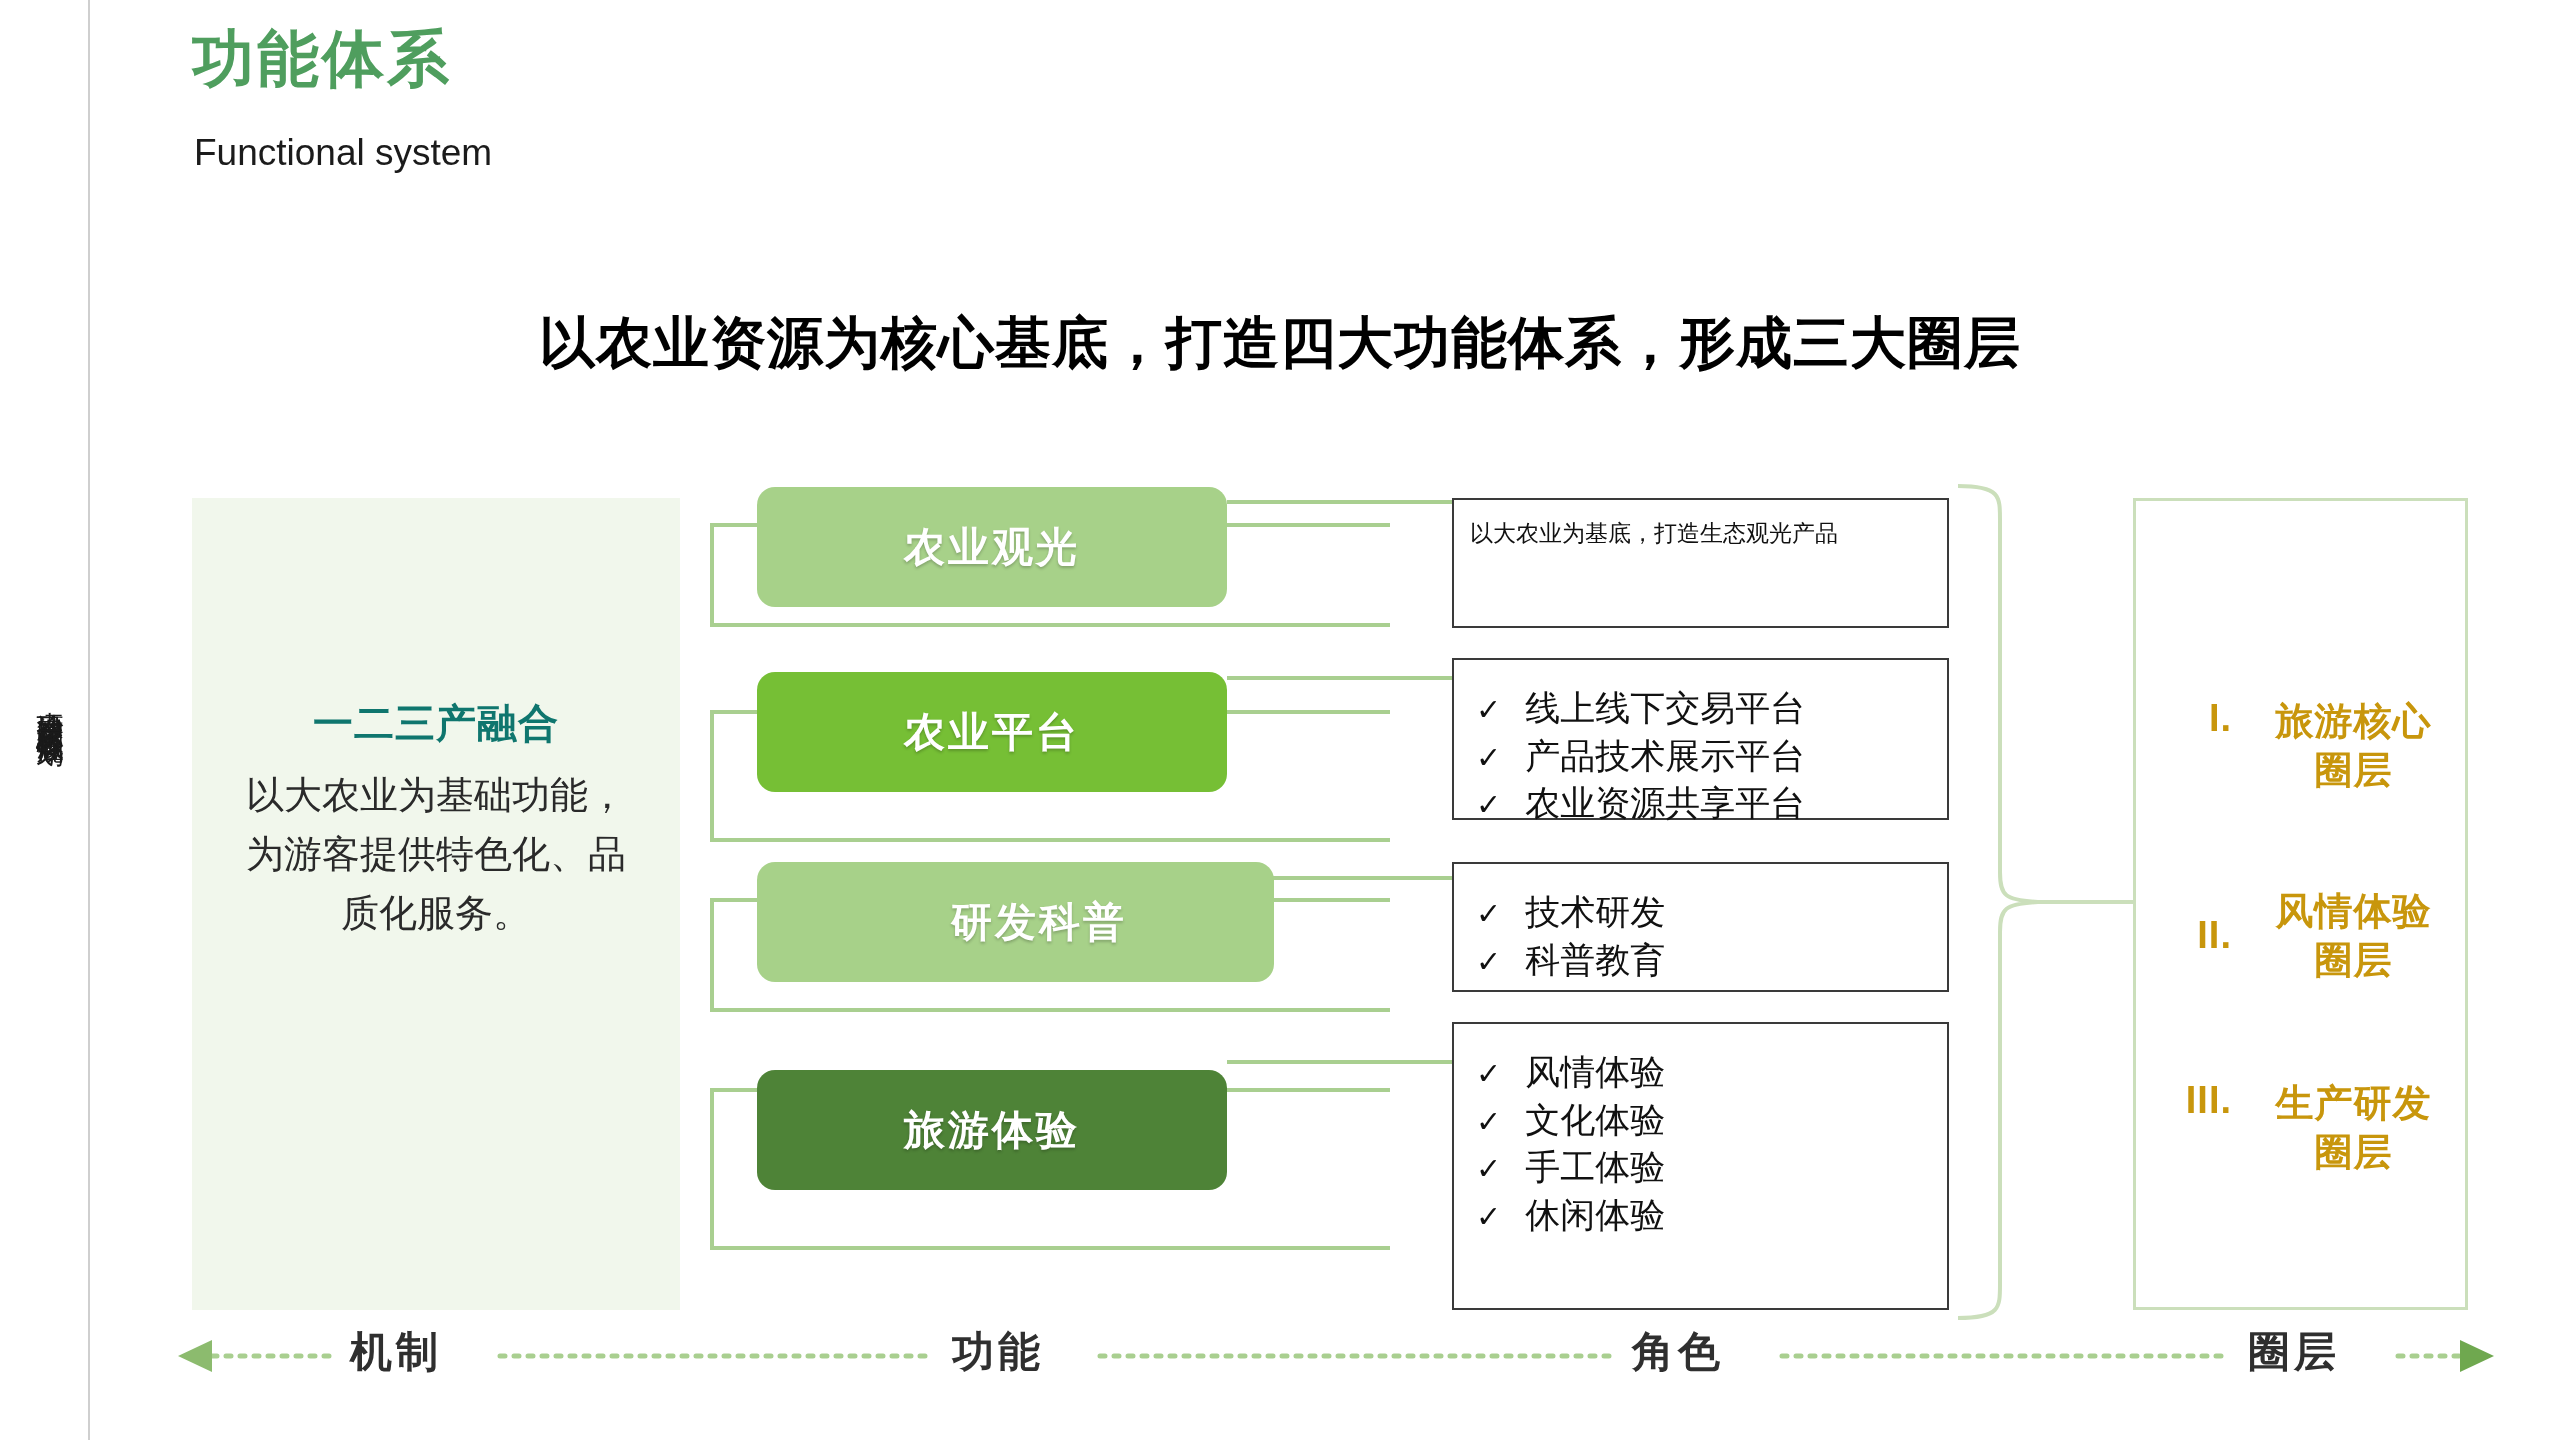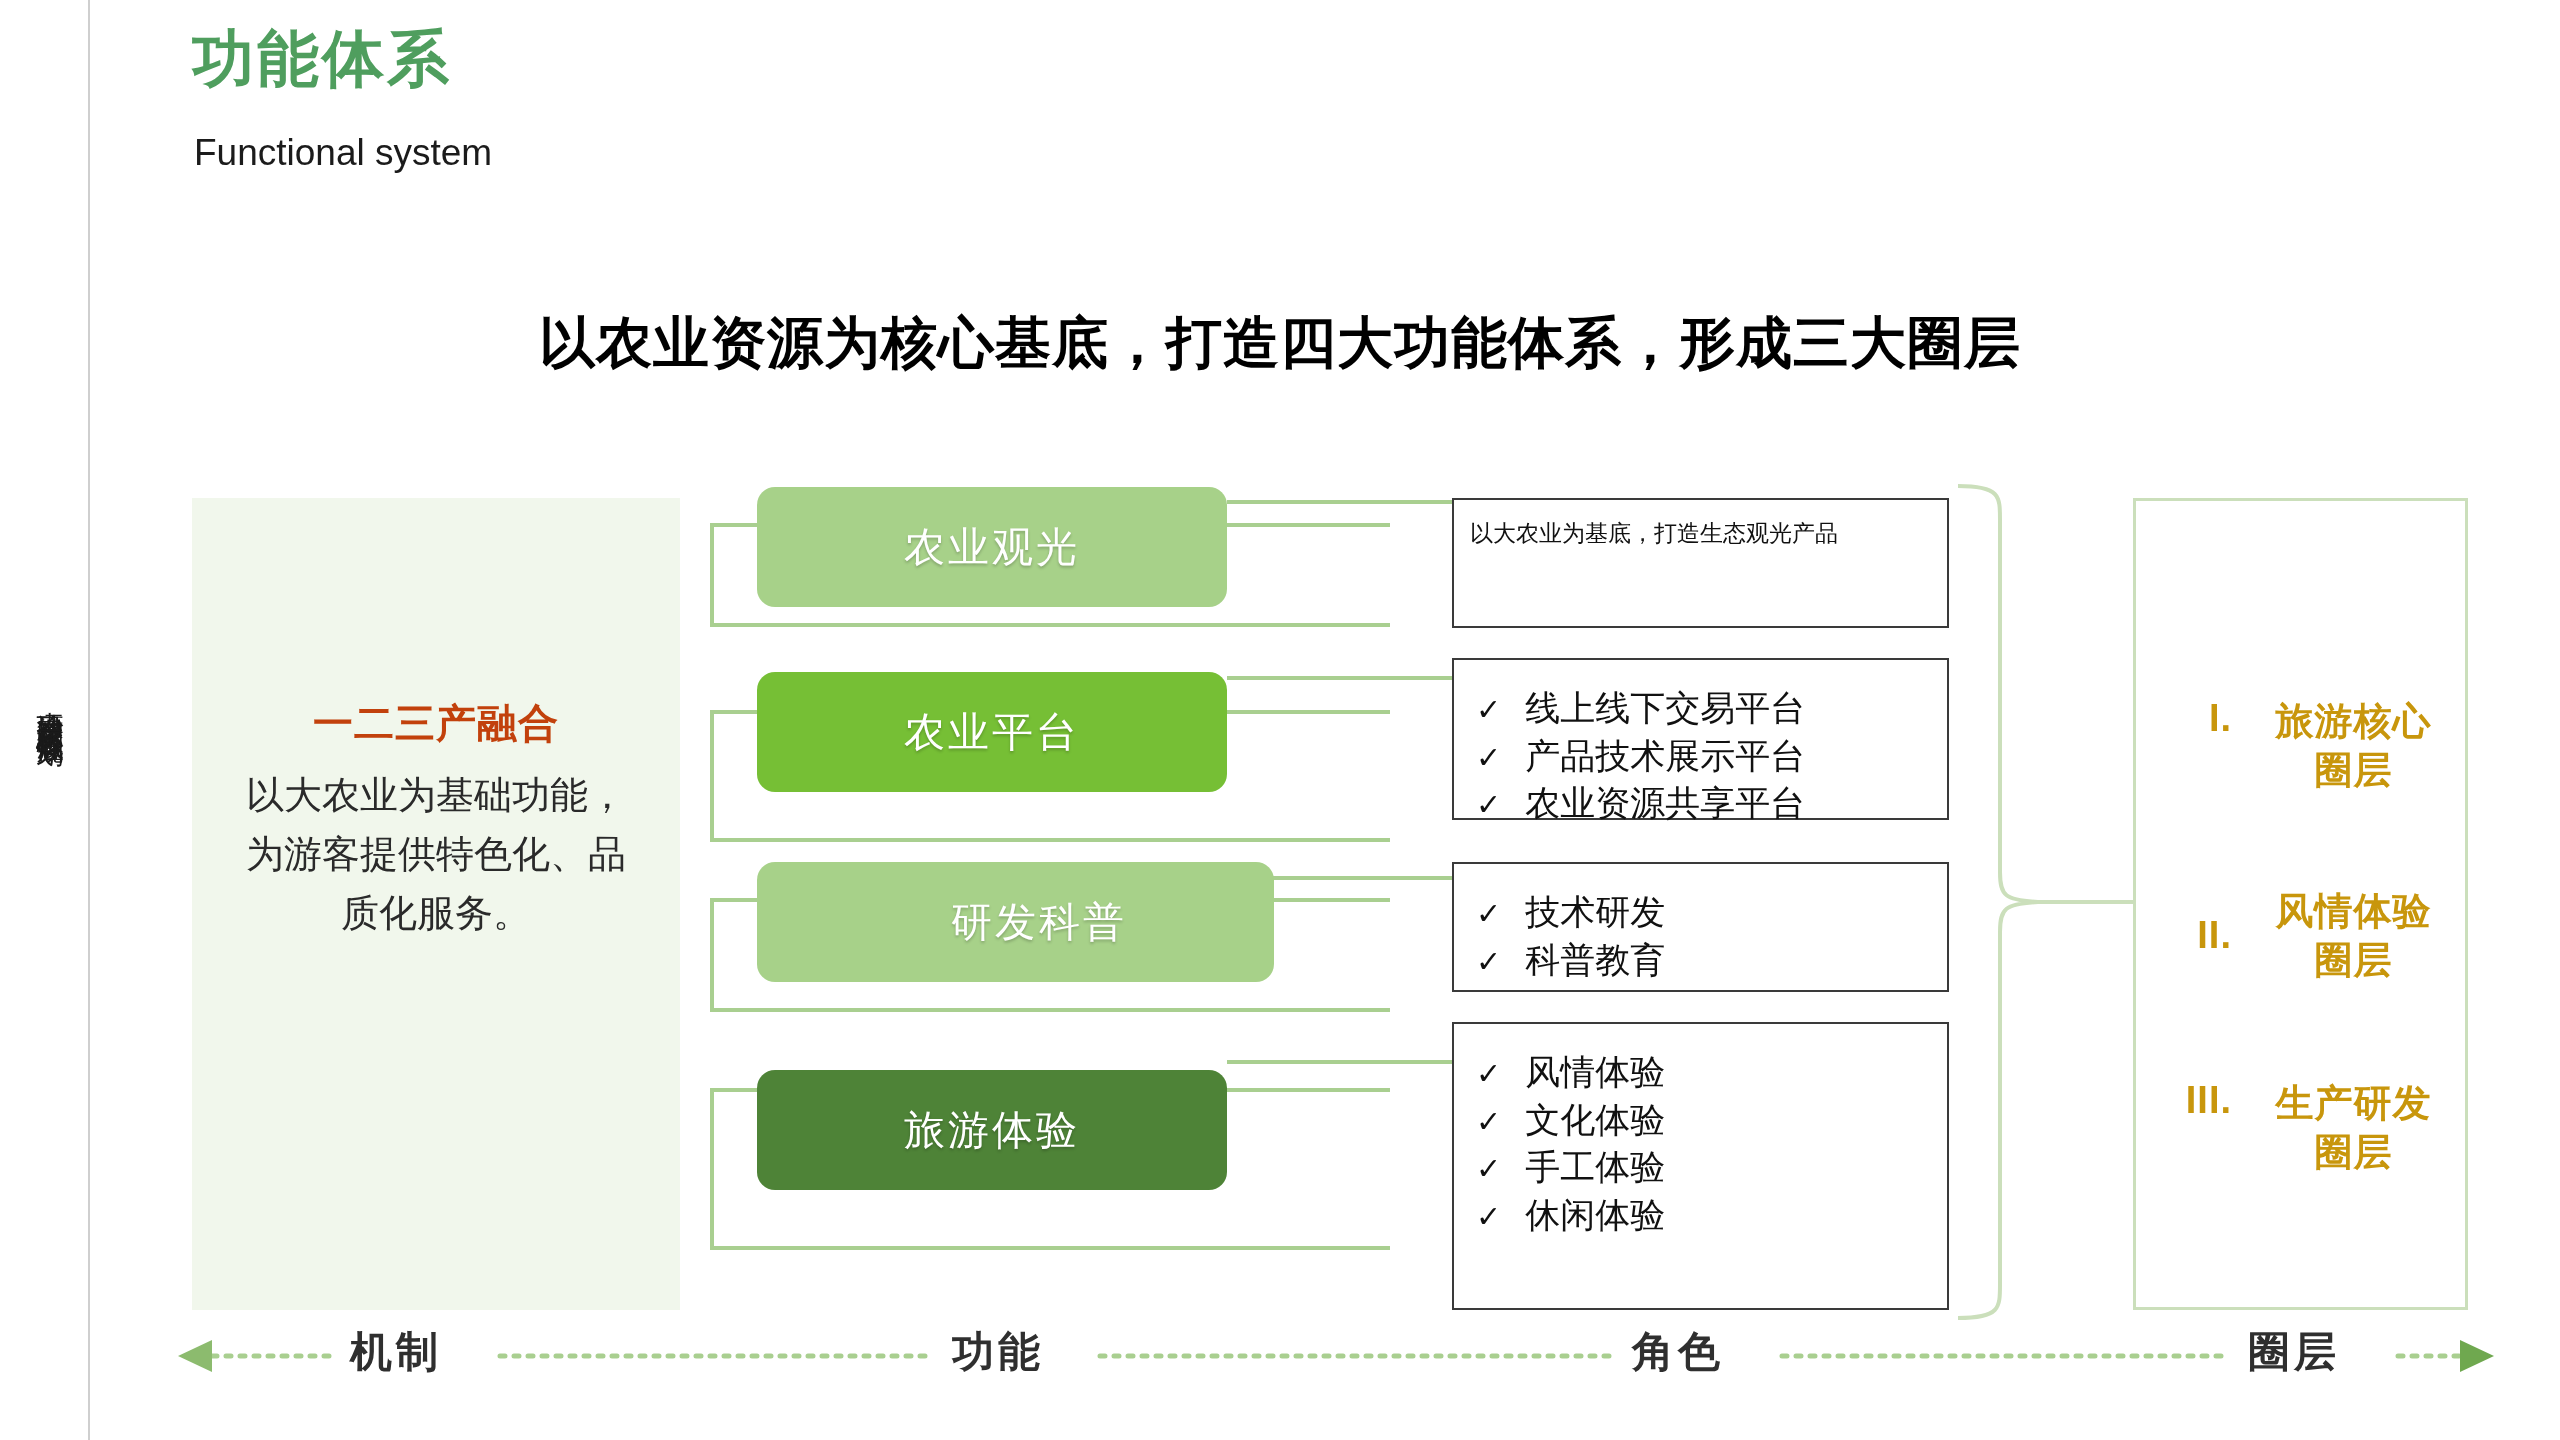--- a/index.html
+++ b/index.html
@@ -59,7 +59,7 @@
   .fn-box{
     position:absolute;left:757px;width:470px;height:120px;
     border-radius:18px;display:flex;align-items:center;justify-content:center;
-    color:#ffffff;font-size:41px;font-weight:normal;letter-spacing:3px;
+    color:#ffffff;font-size:41px;font-weight:bold;letter-spacing:3px;
     text-shadow:0 2px 3px rgba(0,0,0,.22);
   }
   #fn-0{top:487px;background:#a7d189;}

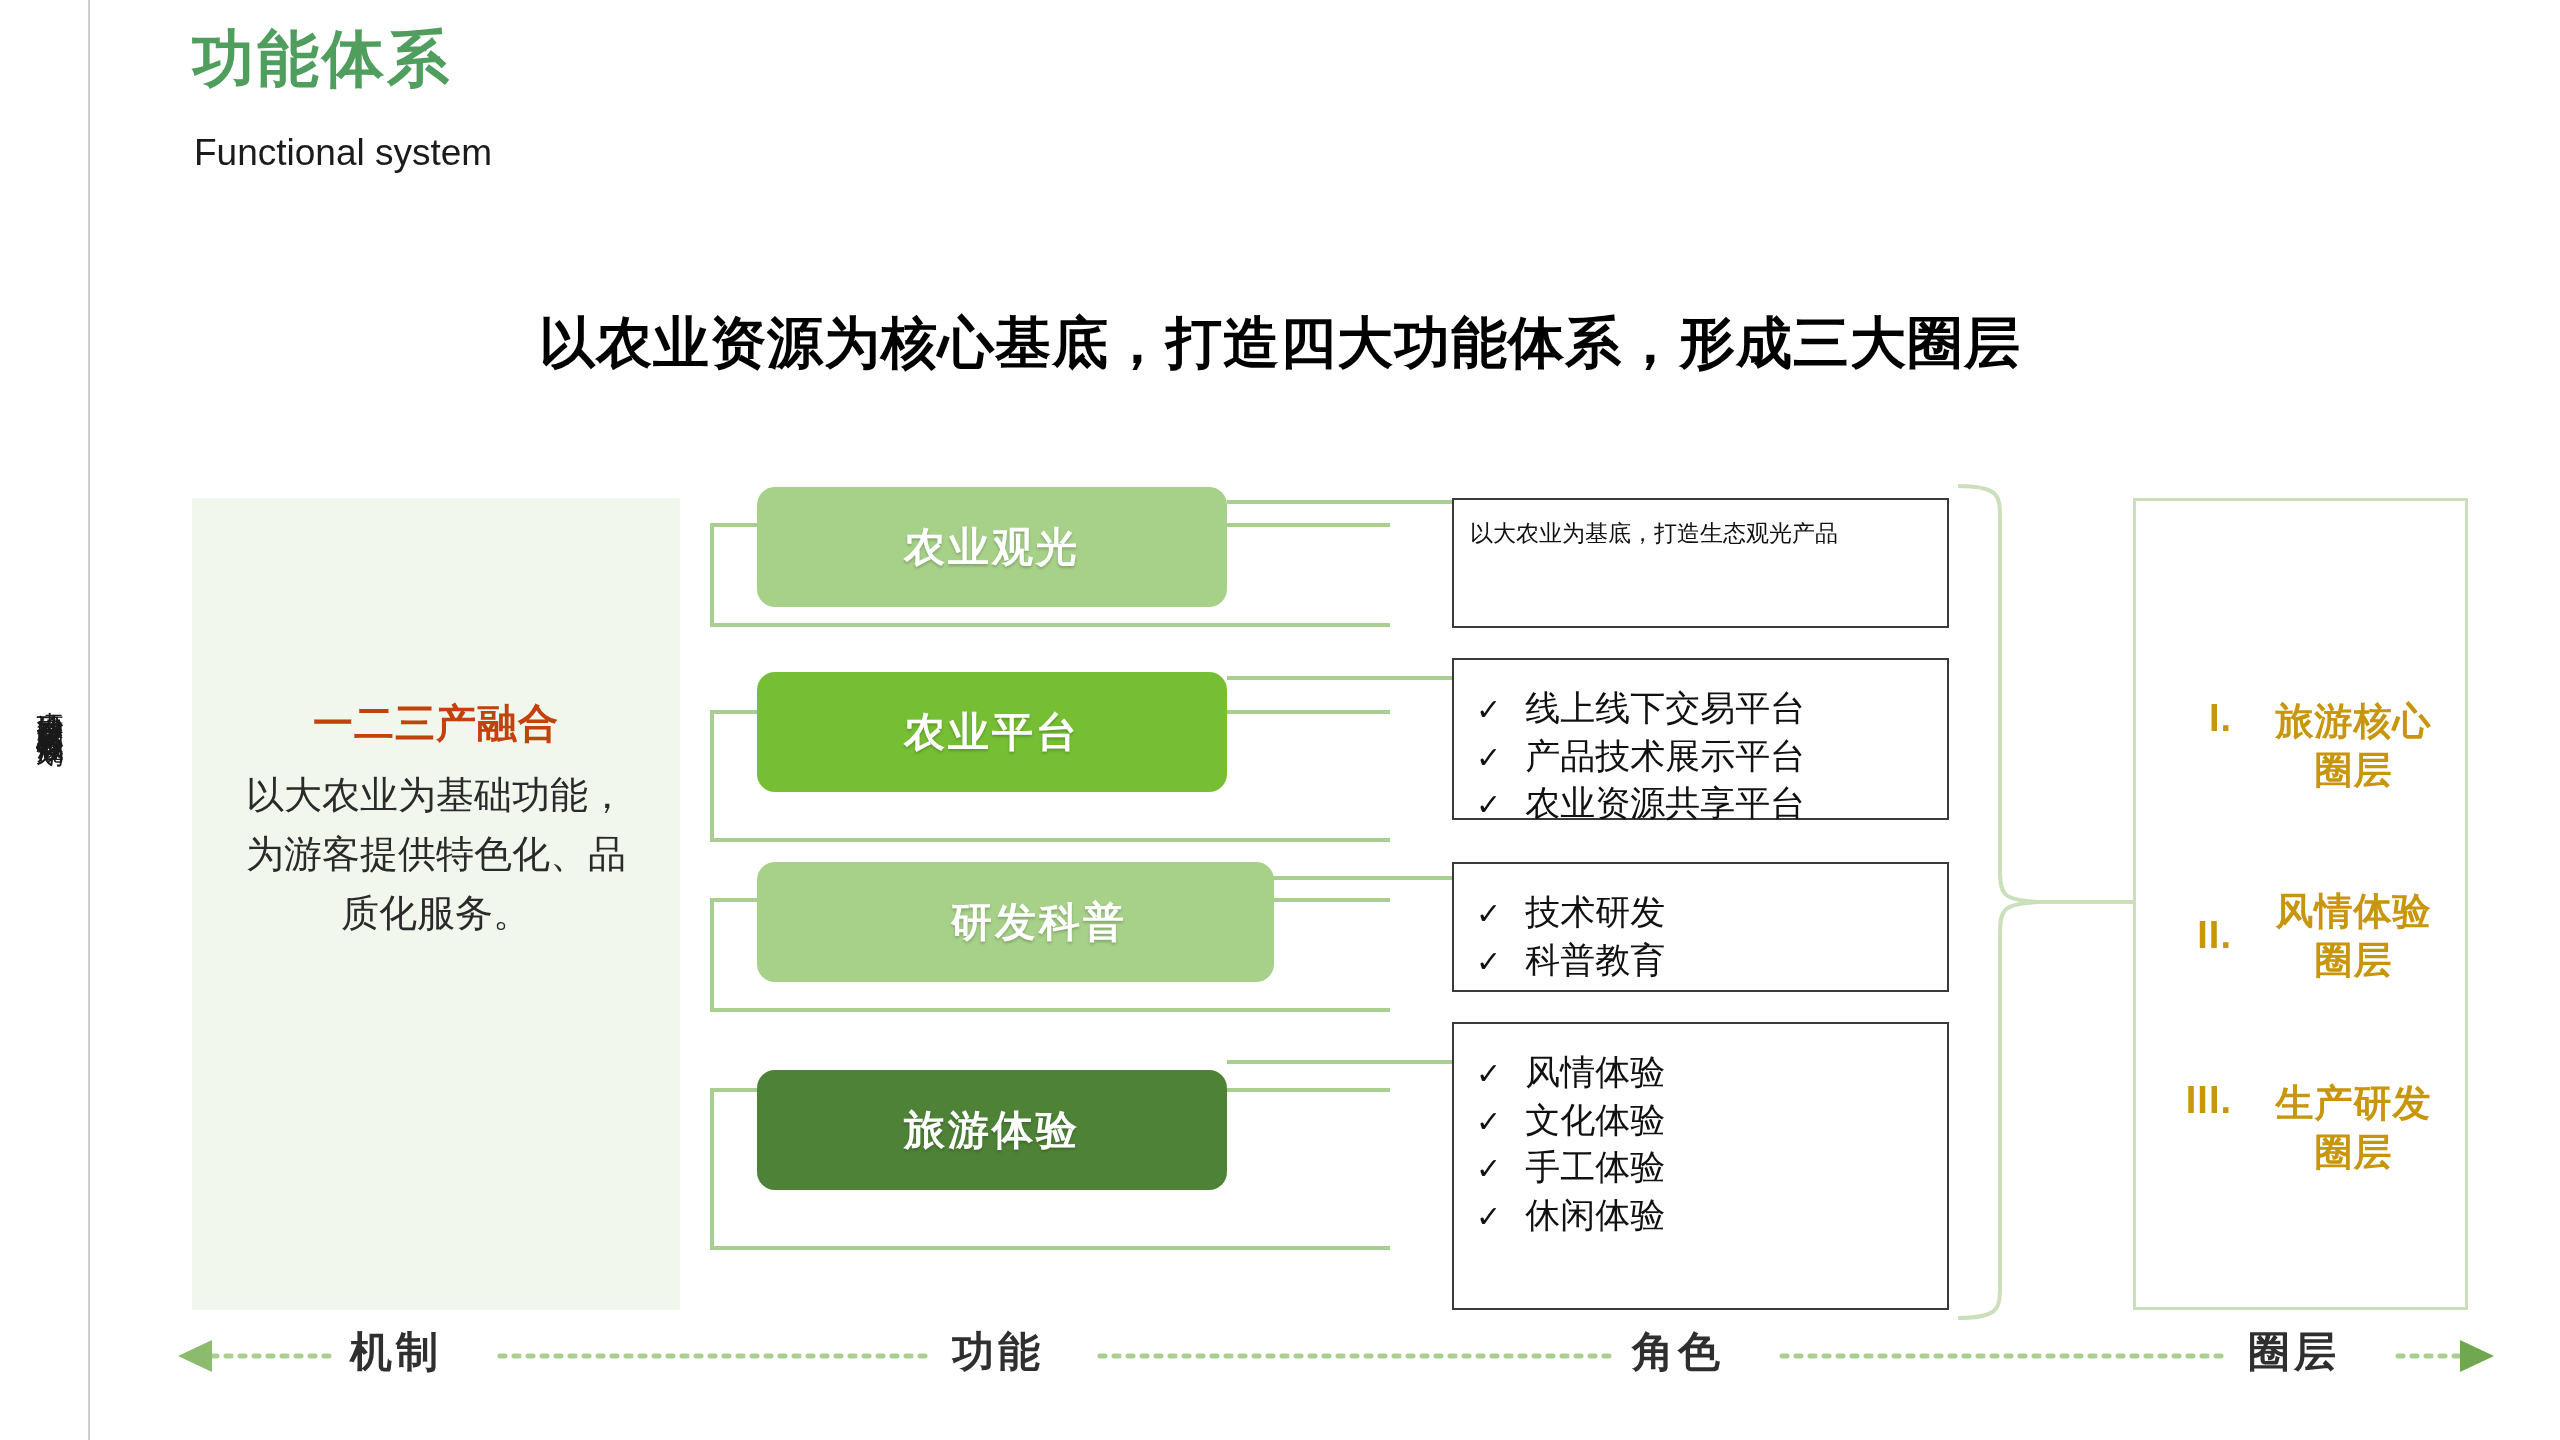--- a/index.html
+++ b/index.html
@@ -48,7 +48,7 @@
   }
   #mechanism-title{
     position:absolute;left:0;top:198px;width:488px;text-align:center;
-    font-size:40px;font-weight:bold;color:#c2410c;letter-spacing:1px;
+    font-size:40px;font-weight:bold;color:#0f766e;letter-spacing:1px;
   }
   #mechanism-body{
     position:absolute;left:54px;top:268px;width:380px;text-align:center;

